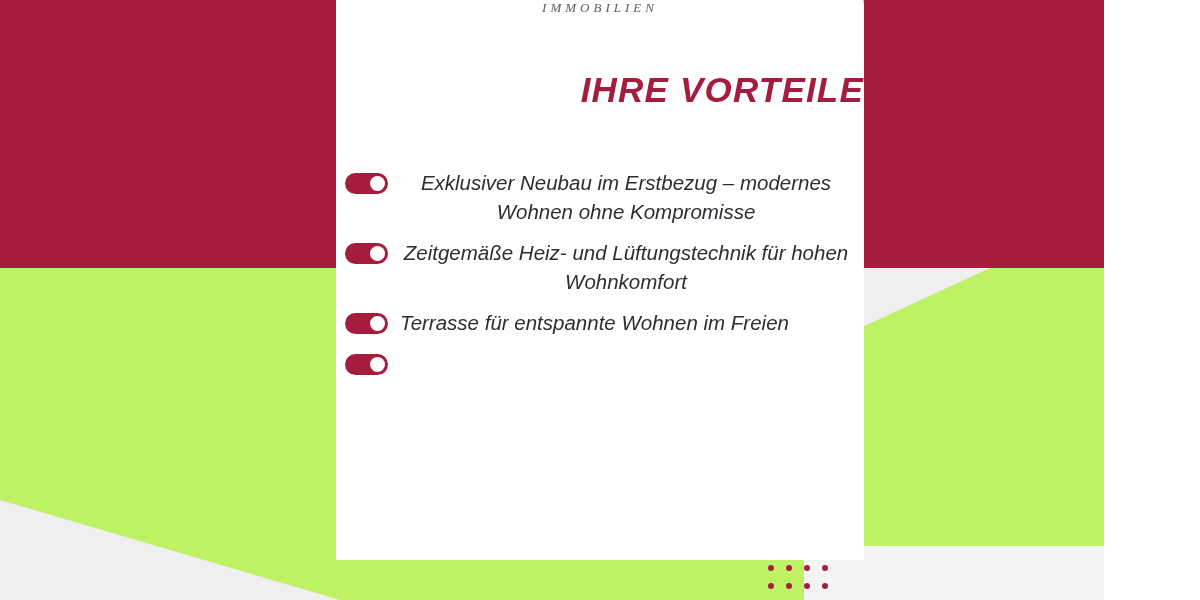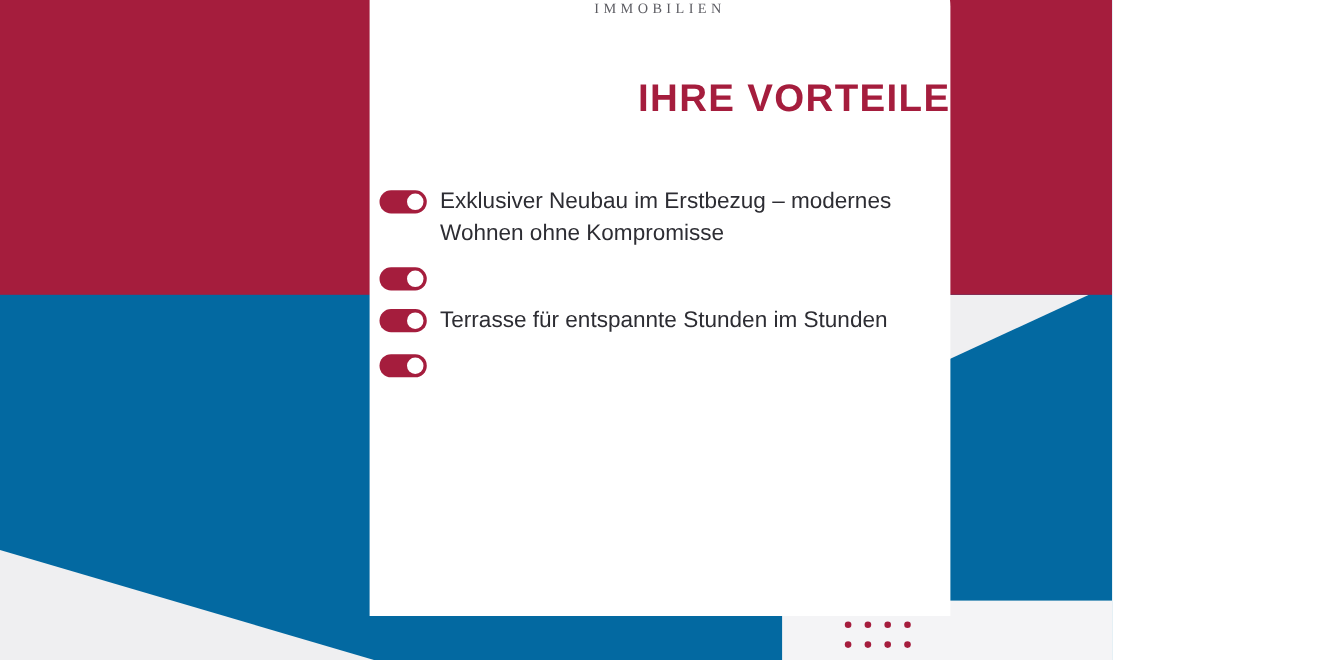--- a/index.html
+++ b/index.html
@@ -15,10 +15,11 @@
   }
   .page {
     position: relative;
-    width: 1011px;
+    width: 1104px;
     height: 600px;
-    background: #0369a1;
+    background: #bef264;
     overflow: hidden;
+    font-style: italic;
   }
   
   .bg-left {

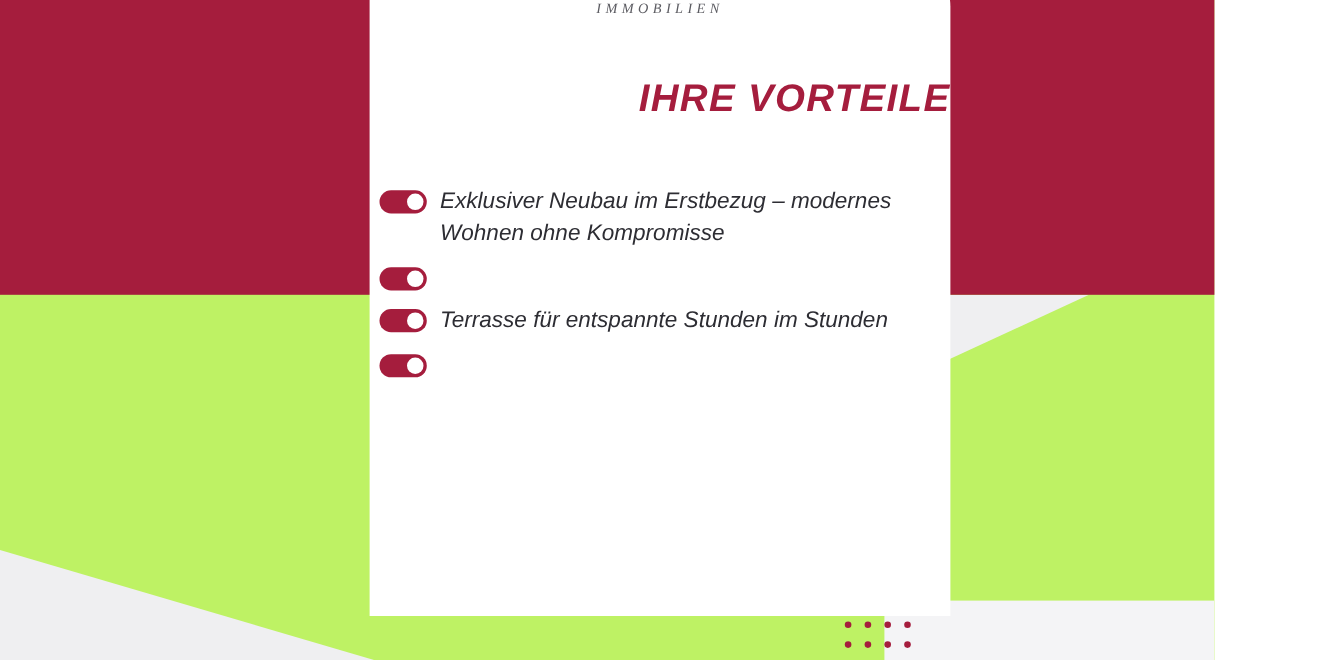--- a/index.html
+++ b/index.html
@@ -107,6 +107,7 @@
     top: 208px;
     left: 9px;
     width: 520px;
+    text-align: center;
   }
   .benefit {
     display: flex;

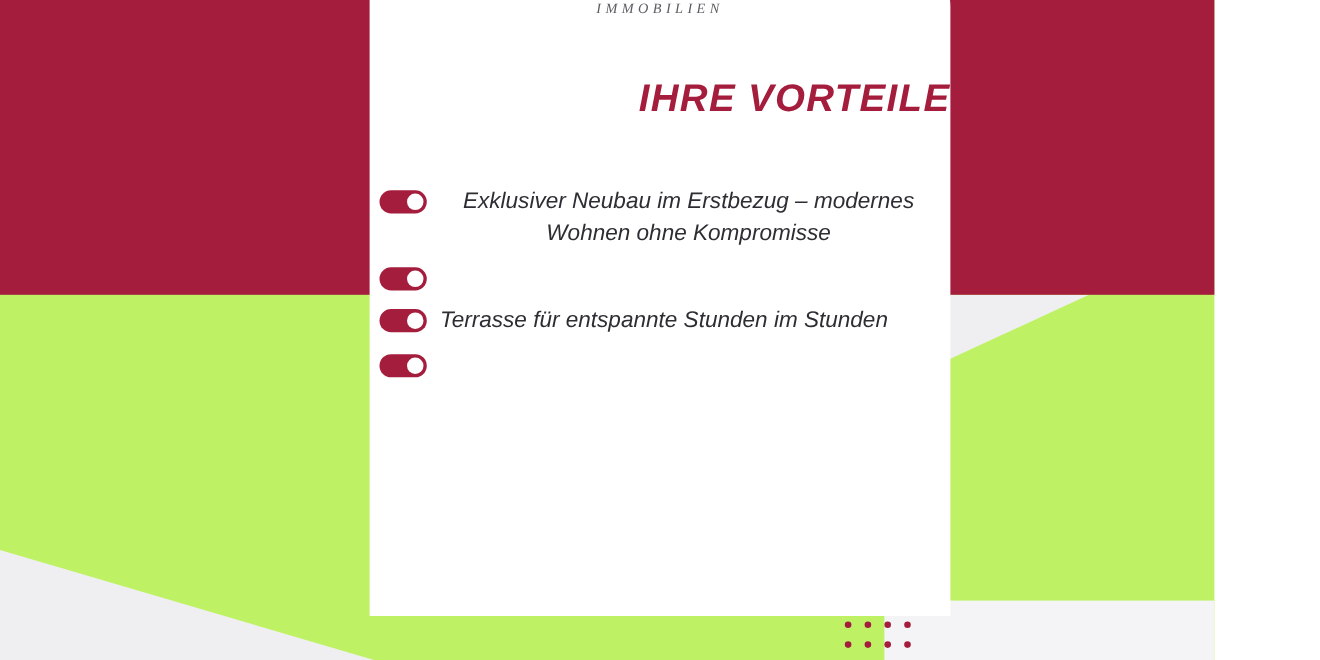--- a/index.html
+++ b/index.html
@@ -182,6 +182,7 @@
         <div class="toggle">
             <div class="knob"></div>
           </div>
+        <div class="benefit-text">Zeitgemäße Heiz- und Lüftungstechnik für hohen Wohnkomfort</div>
       </div>
       <div class="benefit">
         <div class="toggle">

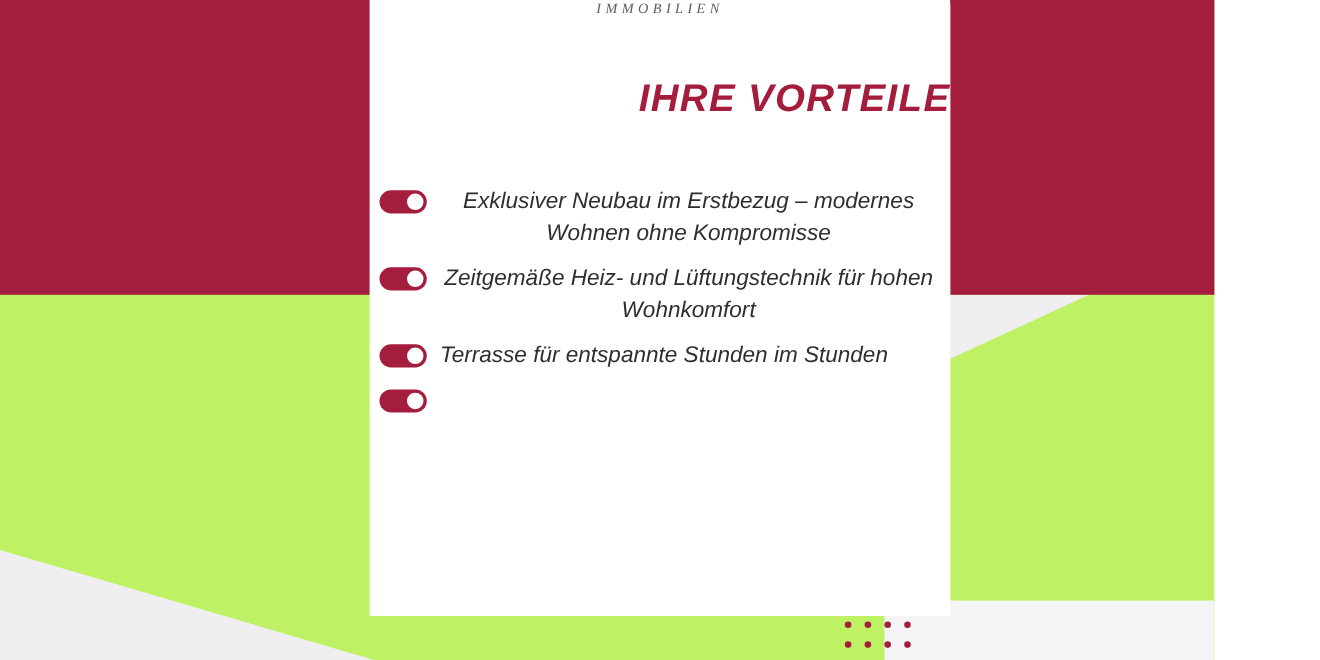--- a/index.html
+++ b/index.html
@@ -188,7 +188,7 @@
         <div class="toggle">
             <div class="knob"></div>
           </div>
-        <div class="benefit-text">Terrasse für entspannte Stunden im Stunden</div>
+        <div class="benefit-text">Terrasse für entspannte Wohnen im Freien</div>
       </div>
       <div class="benefit">
         <div class="toggle">

